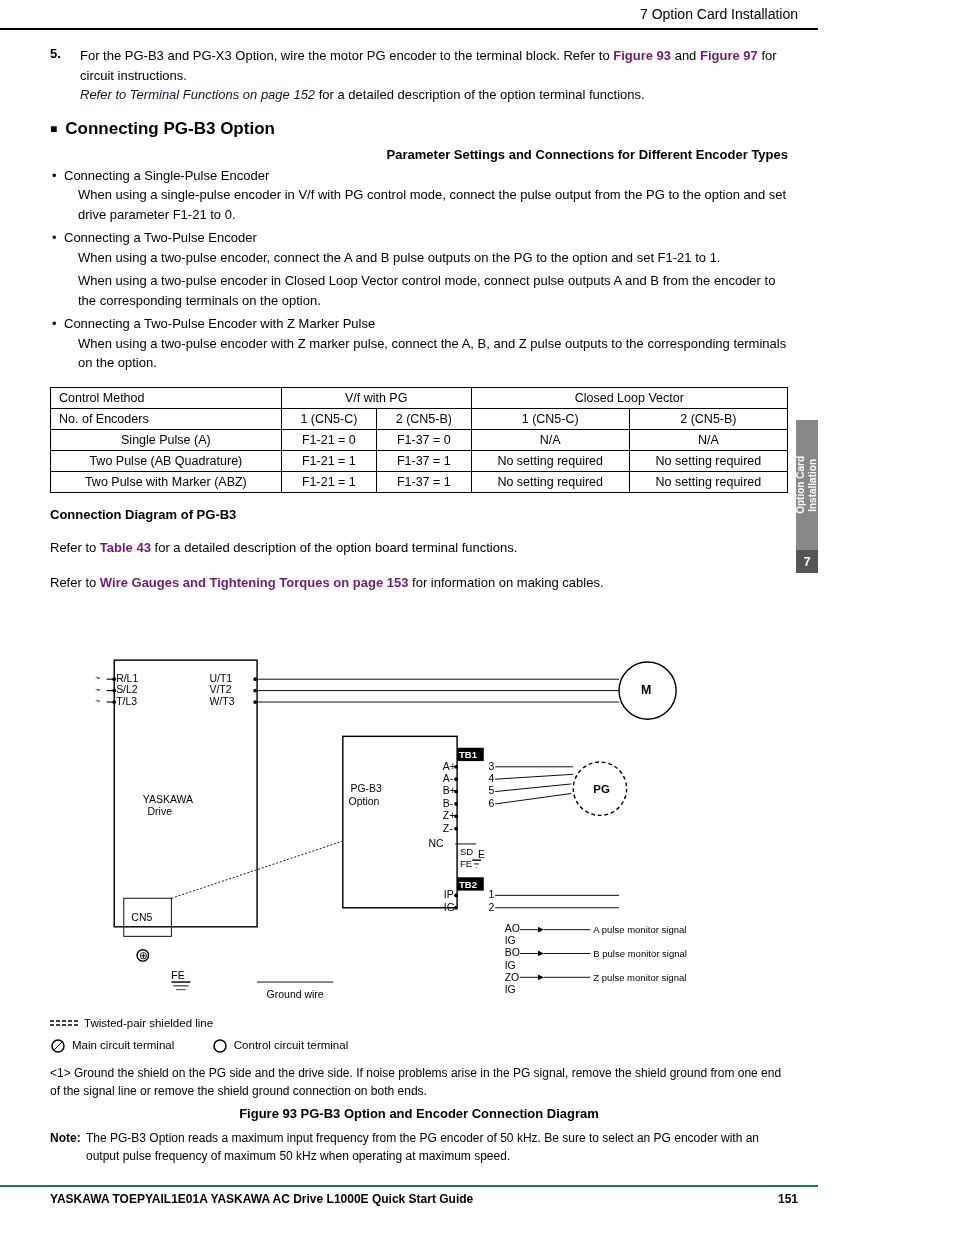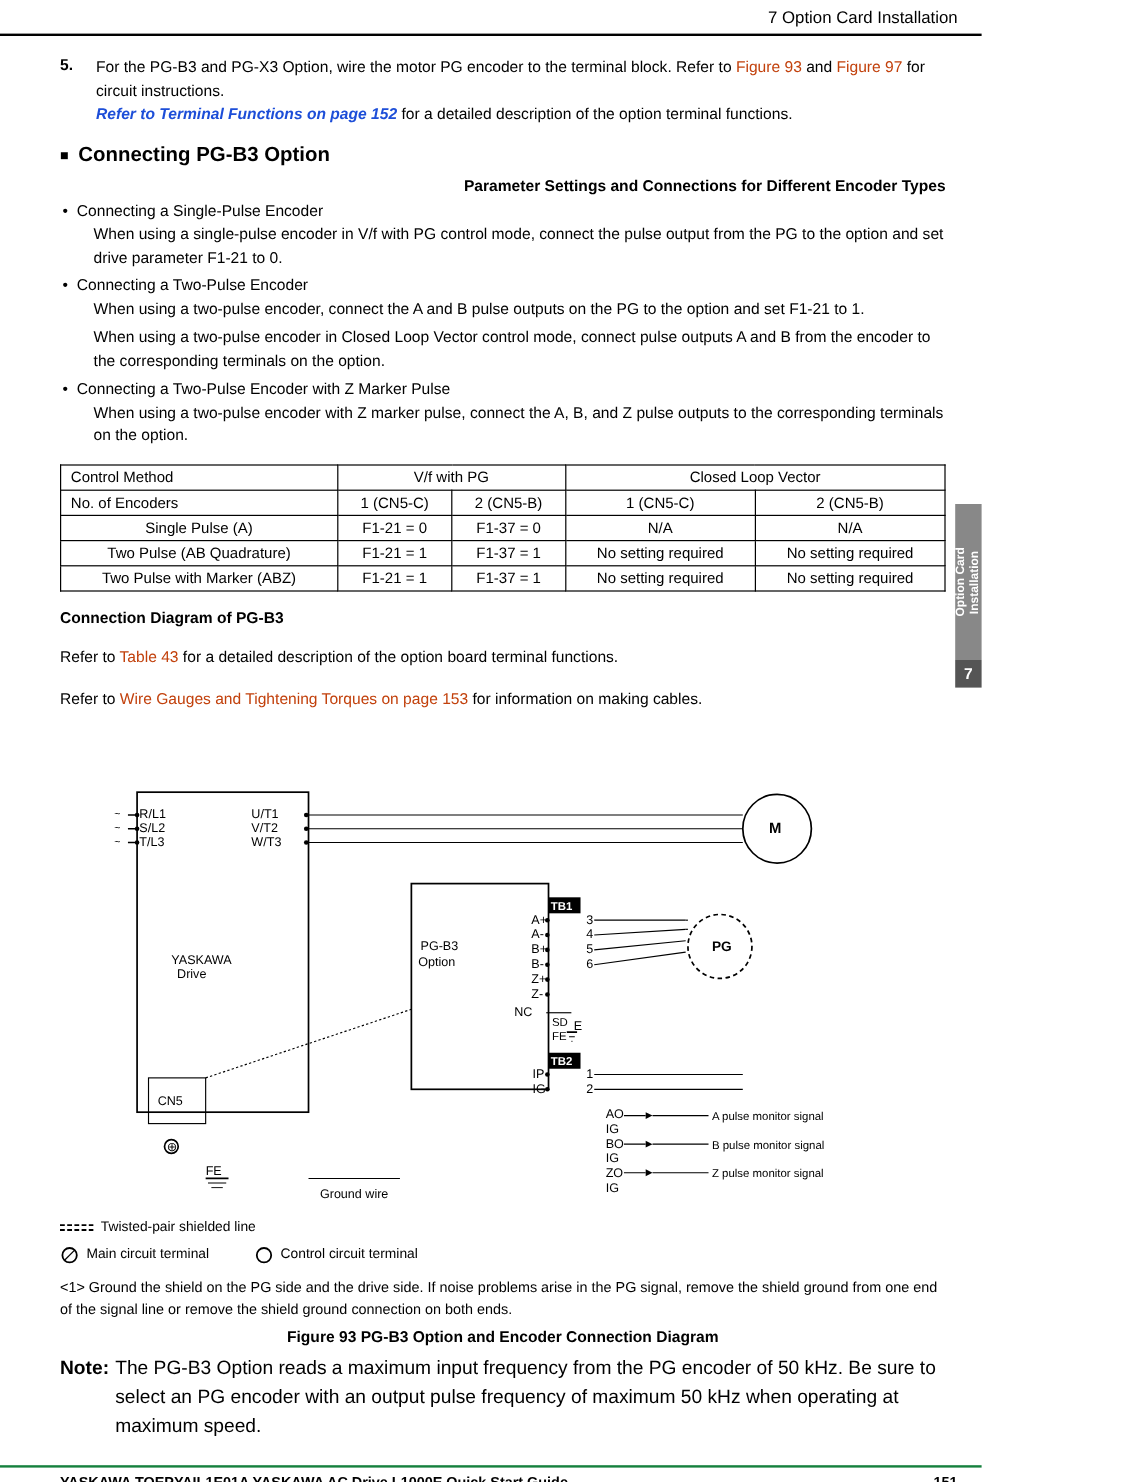--- a/index.html
+++ b/index.html
@@ -47,8 +47,8 @@
       line-height: 1.5;
     }
     .step-text a, .link-blue {
-      color: #c2410c;
-      font-weight: normal;
+      color: #701a75;
+      font-weight: bold;
       text-decoration: none;
     }
     .refer-line {

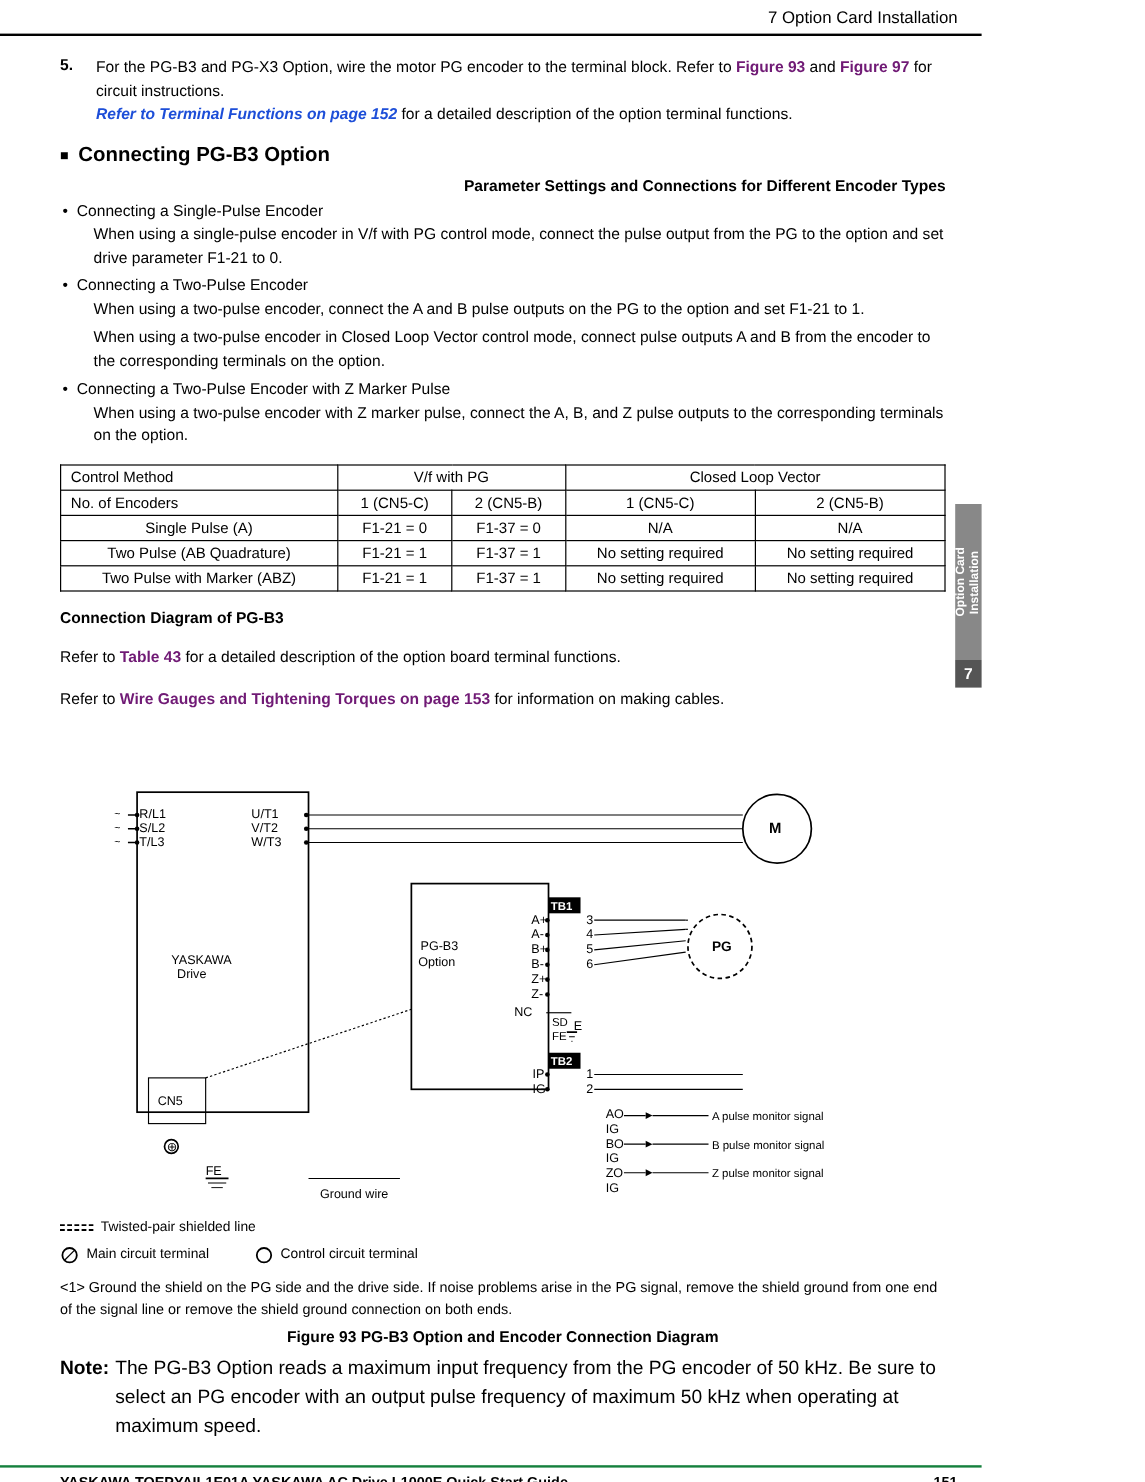--- a/index.html
+++ b/index.html
@@ -52,8 +52,8 @@
       text-decoration: none;
     }
     .refer-line {
-      color: #1d4ed8;
-      font-weight: bold;
+      color: #0f172a;
+      font-weight: normal;
       font-style: italic;
       font-size: 13px;
     }

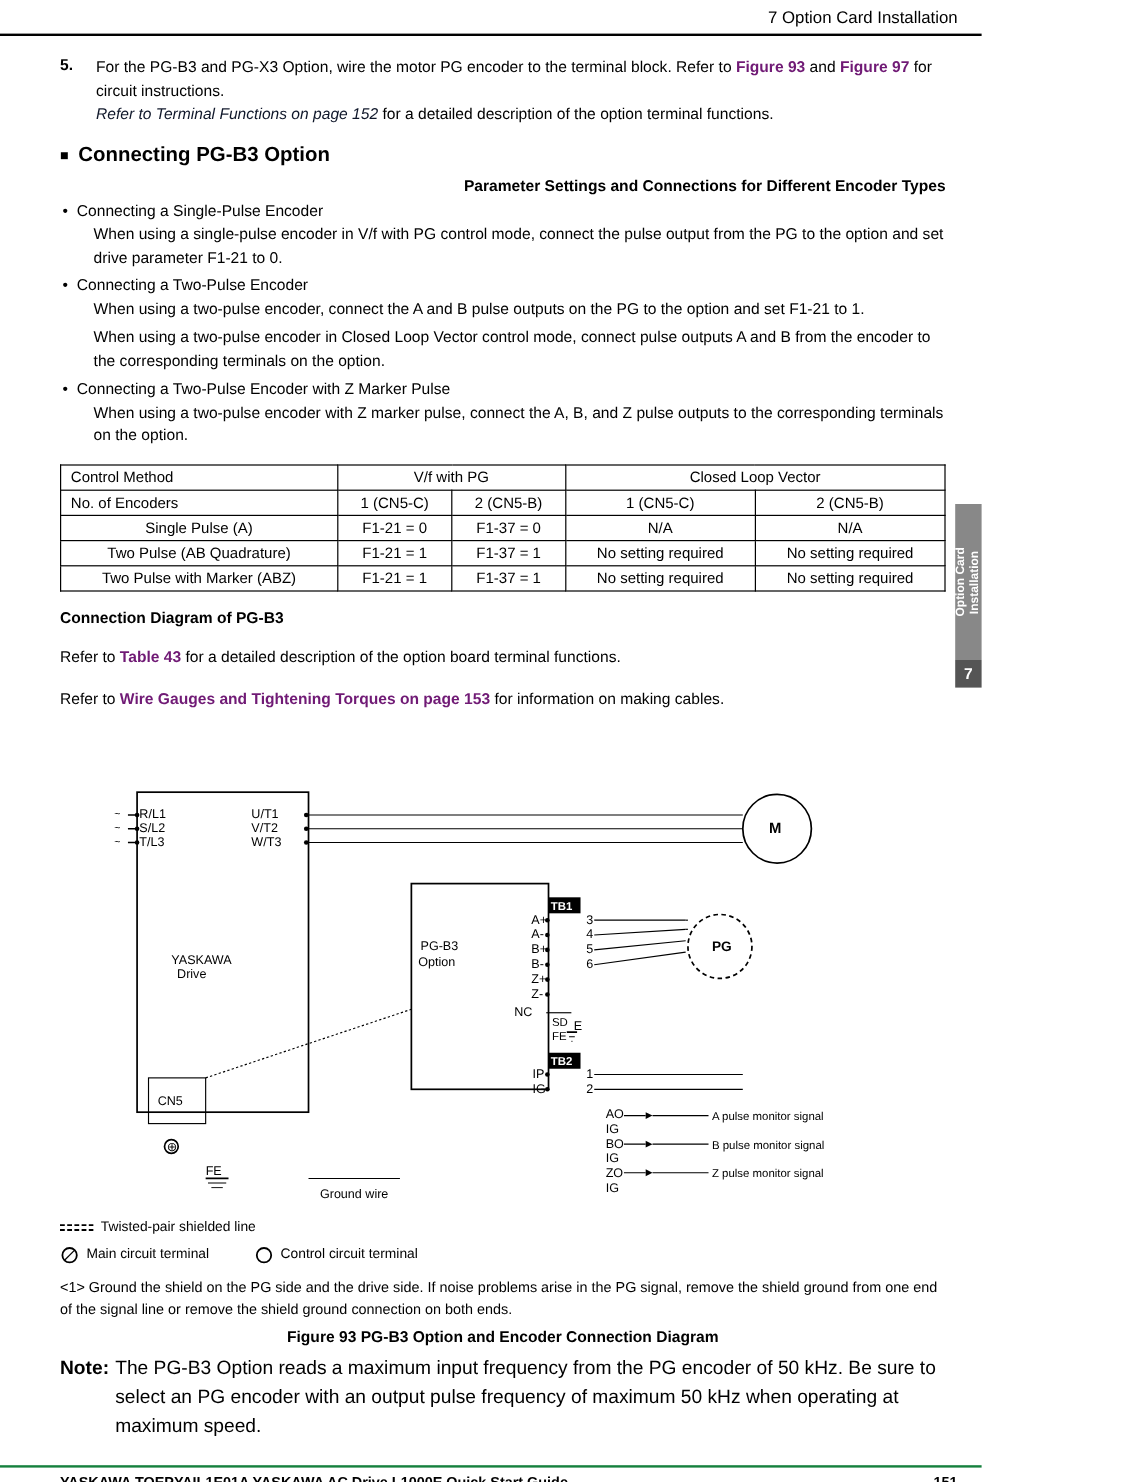--- a/index.html
+++ b/index.html
@@ -151,8 +151,8 @@
     }
     .note-block {
       display: flex;
-      gap: 10px;
-      font-size: 16px;
+      gap: 0;
+      font-size: 12px;
       margin-top: 6px;
       line-height: 1.5;
     }

